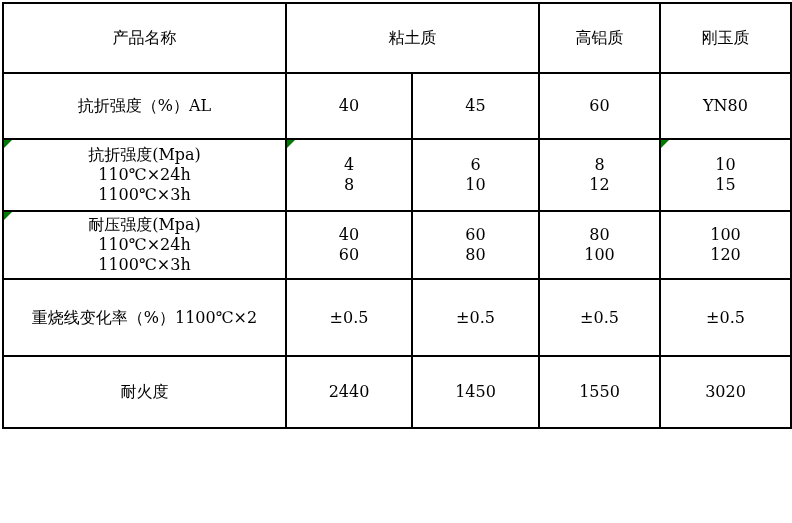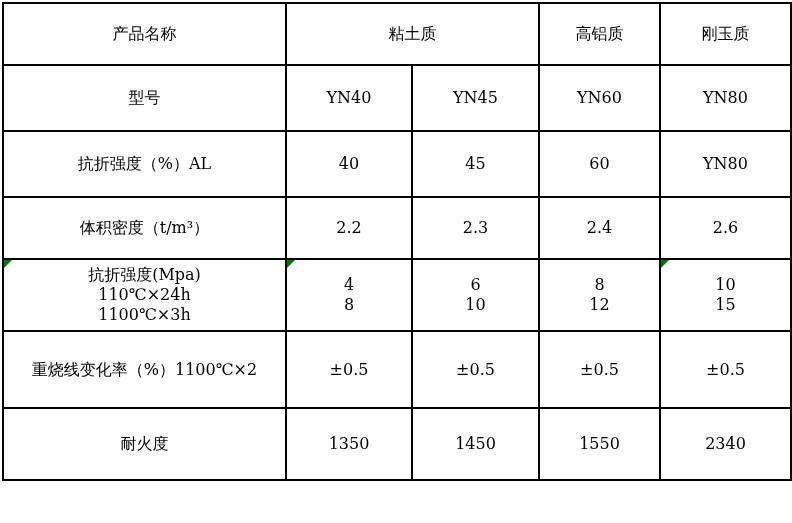--- a/index.html
+++ b/index.html
@@ -17,7 +17,7 @@
     padding:0;position:relative;
     overflow:hidden;
   }
-  tr.h62{height:62px}
+  tr.h62{height:70px}
   tr.h66{height:66px}
   tr.h64{height:72px}
   tr.h68{height:68px}

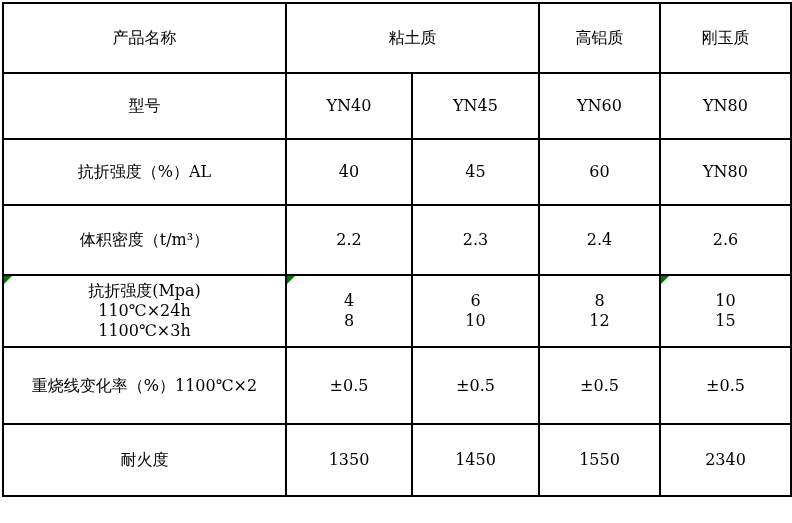--- a/index.html
+++ b/index.html
@@ -50,13 +50,6 @@
     <td>刚玉质</td>
   </tr>
 
-  <tr class="h66">
-    <td>型号</td>
-    <td>YN40</td>
-    <td>YN45</td>
-    <td>YN60</td>
-    <td>YN80</td>
-  </tr>
 
   <tr class="h66">
     <td>抗折强度（%）AL</td>

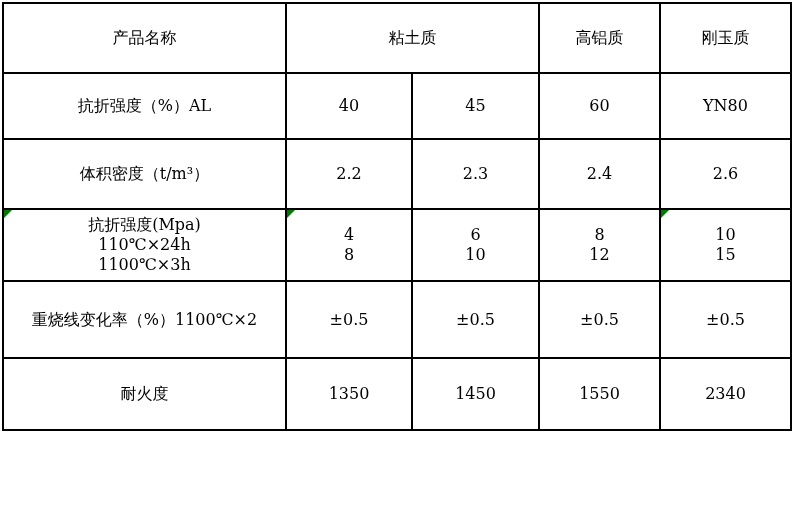--- a/index.html
+++ b/index.html
@@ -59,13 +59,6 @@
     <td>YN80</td>
   </tr>
 
-  <tr class="h62">
-    <td>体积密度（t/m³）</td>
-    <td>2.2</td>
-    <td>2.3</td>
-    <td>2.4</td>
-    <td>2.6</td>
-  </tr>
 
   <tr class="h64">
     <td>

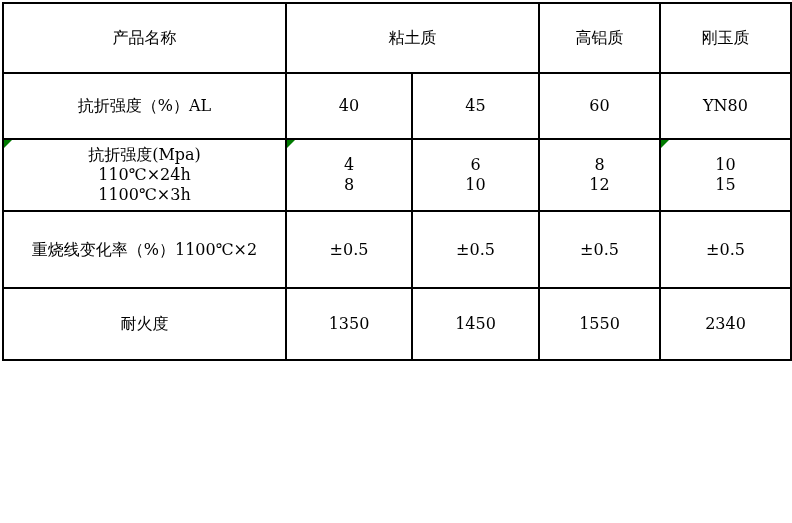--- a/index.html
+++ b/index.html
@@ -87,6 +87,30 @@
     </td>
   </tr>
 
+  <tr class="h68">
+    <td>
+      <span class="flag"></span>
+      <div class="ln">耐压强度(Mpa)</div>
+      <div class="ln">110℃×24h</div>
+      <div class="ln">1100℃×3h</div>
+    </td>
+    <td>
+      <div class="ln">40</div>
+      <div class="ln">60</div>
+    </td>
+    <td>
+      <div class="ln">60</div>
+      <div class="ln">80</div>
+    </td>
+    <td>
+      <div class="ln">80</div>
+      <div class="ln">100</div>
+    </td>
+    <td>
+      <div class="ln">100</div>
+      <div class="ln">120</div>
+    </td>
+  </tr>
 
   <tr class="h65">
     <td>重烧线变化率（%）1100℃×2</td>

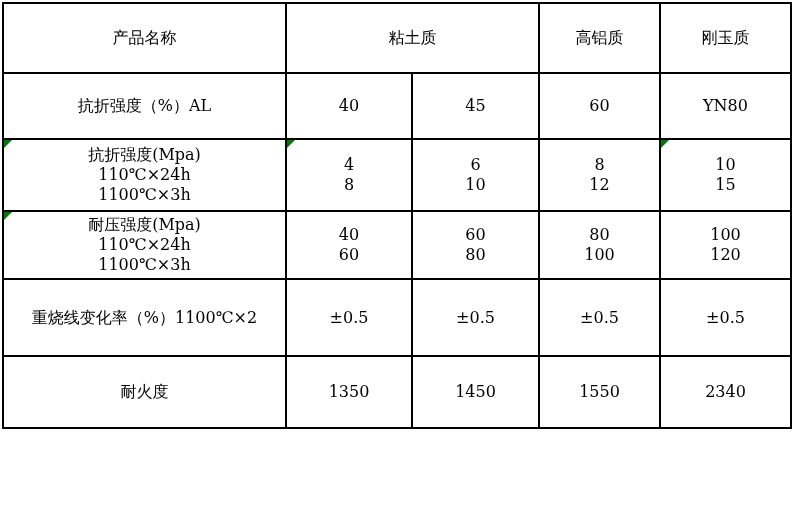--- a/index.html
+++ b/index.html
@@ -122,7 +122,7 @@
 
   <tr class="h64">
     <td>耐火度</td>
-    <td>1350</td>
+    <td>2440</td>
     <td>1450</td>
     <td>1550</td>
     <td>2340</td>

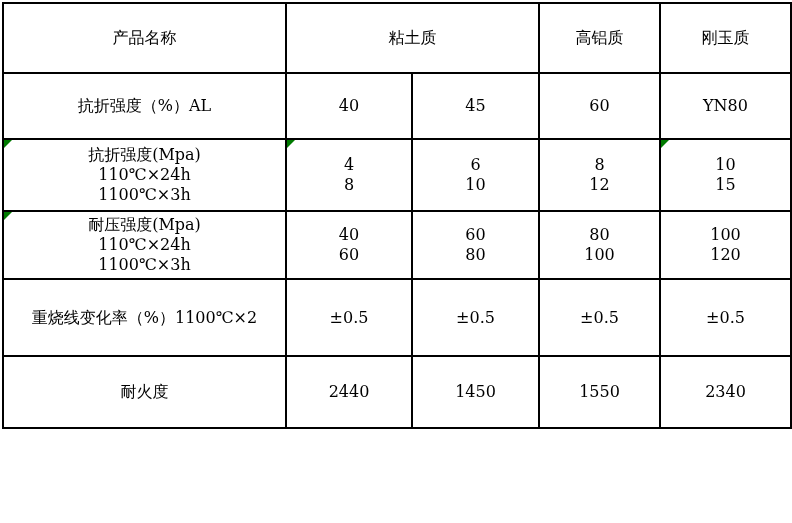--- a/index.html
+++ b/index.html
@@ -125,7 +125,7 @@
     <td>2440</td>
     <td>1450</td>
     <td>1550</td>
-    <td>2340</td>
+    <td>3020</td>
   </tr>
 </tbody>
     </table>

